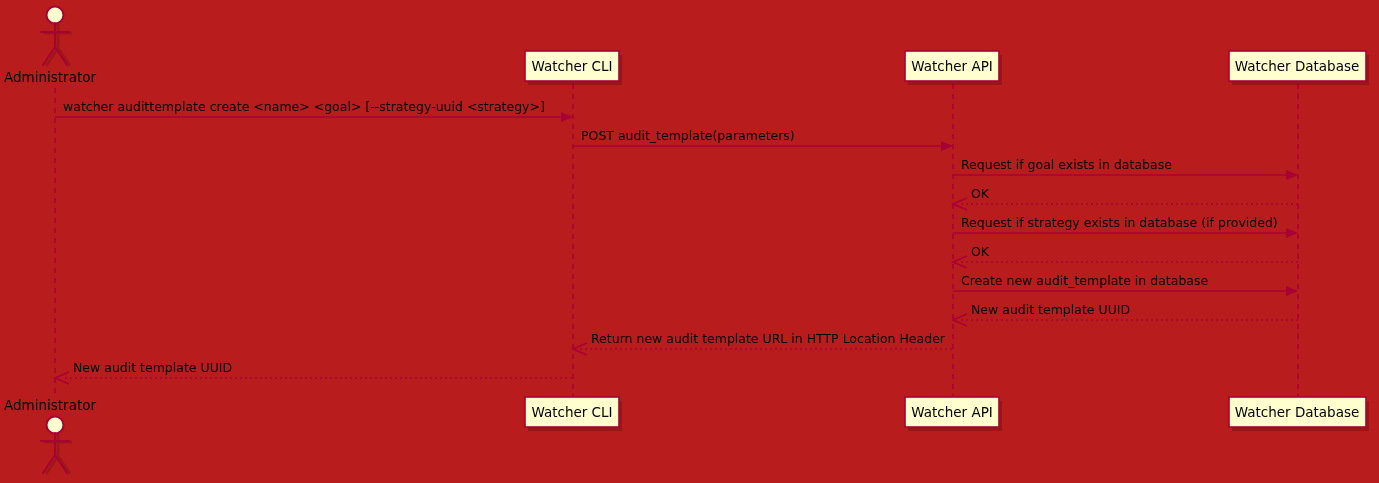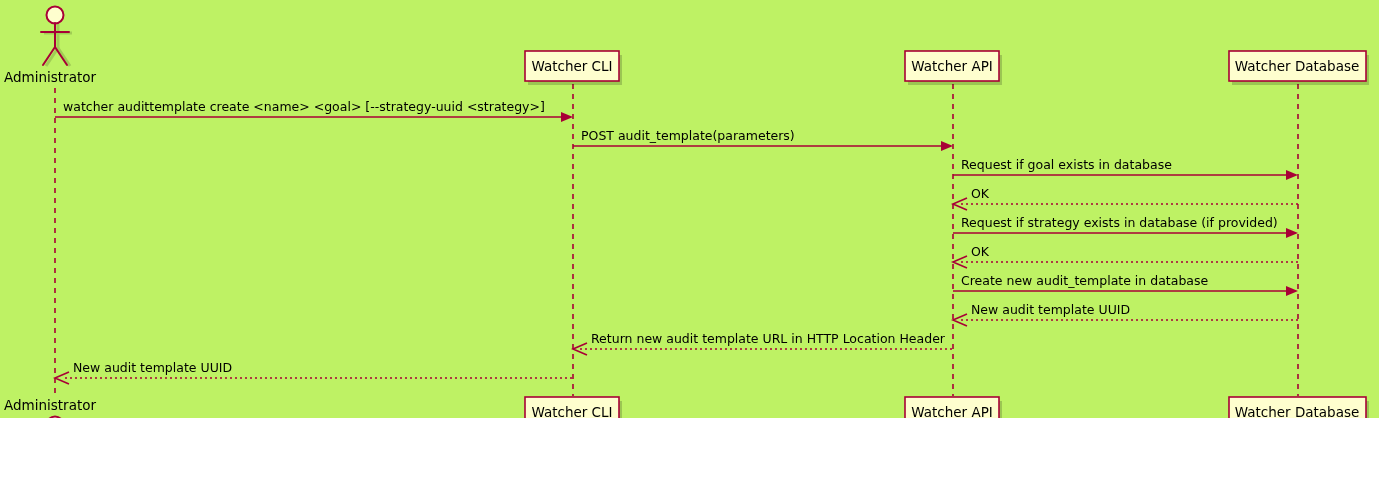--- a/index.html
+++ b/index.html
@@ -13,8 +13,8 @@
   #diagram-root {
     position: relative;
     width: 1379px;
-    height: 418px;
-    background: #bef264;
+    height: 483px;
+    background: #b91c1c;
     overflow: hidden;
   }
   #diagram-svg {

